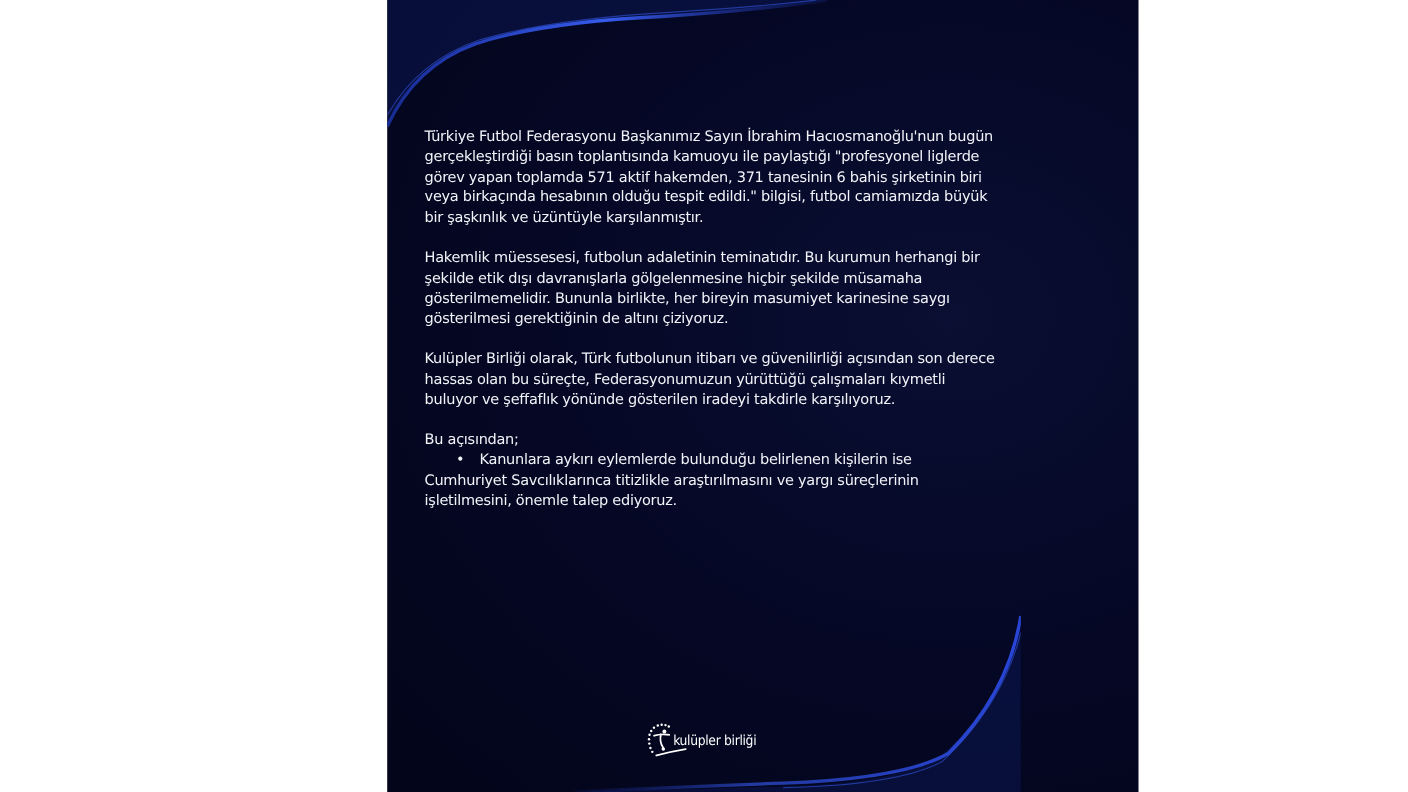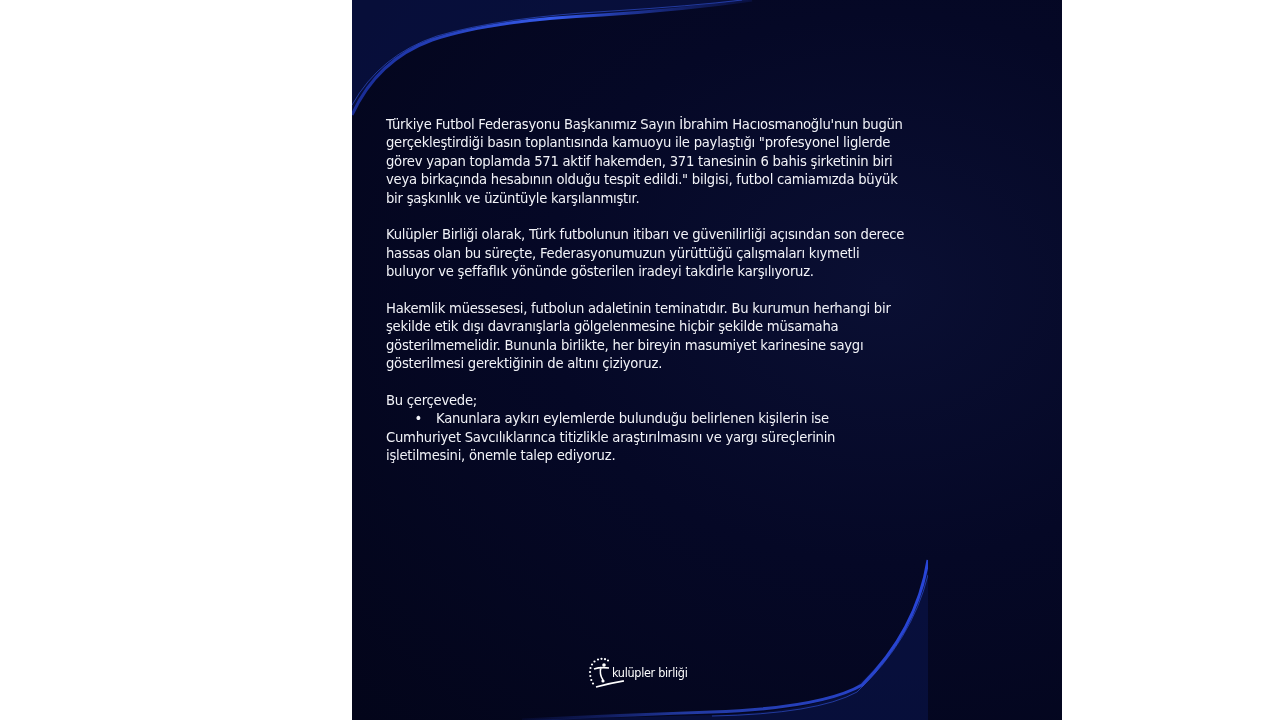--- a/index.html
+++ b/index.html
@@ -12,7 +12,6 @@
       position: absolute; left: 352px; top: 0; width: 683px; height: 720px;
       background: radial-gradient(ellipse at 75% 40%, #0a0f33 0%, #050826 45%, #03051a 100%);
       overflow: hidden;
-      padding-left: 27px;
     }
     .wave { position: absolute; left: 0; top: 0; width: 576px; height: 720px; }
     .content {

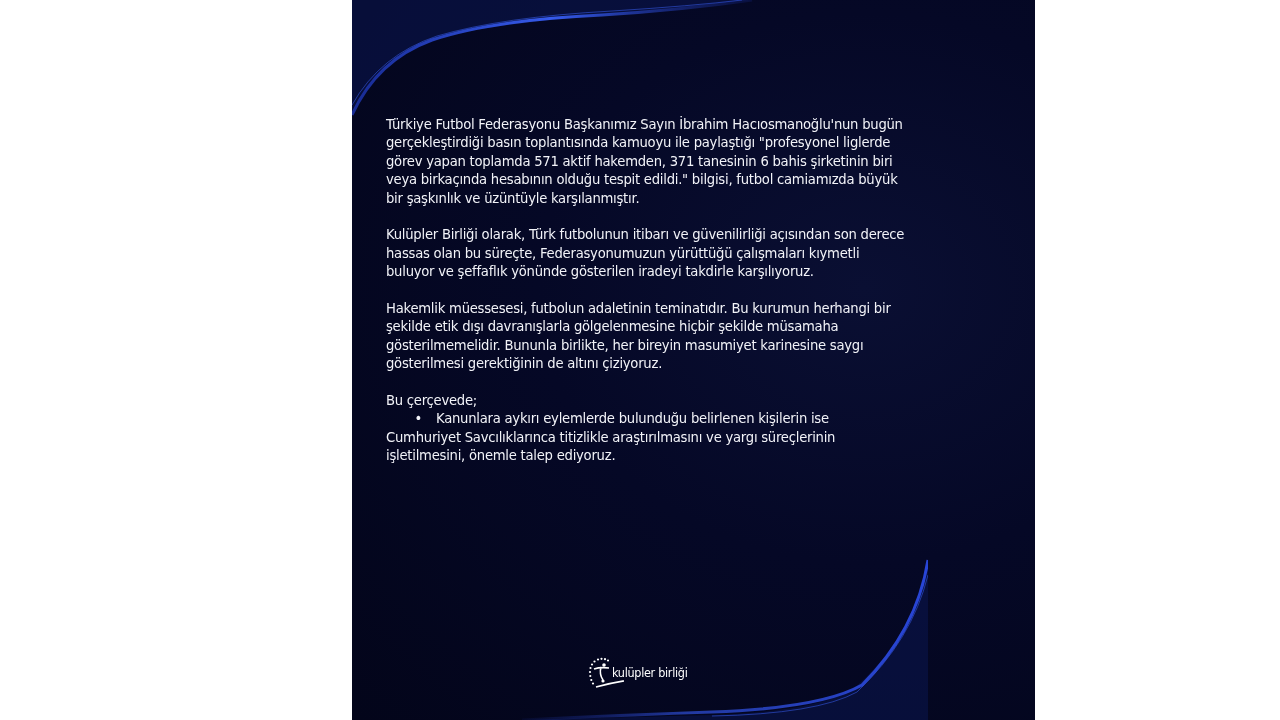--- a/index.html
+++ b/index.html
@@ -58,8 +58,8 @@
 
   <div class="content">
     <p class="para">Türkiye Futbol Federasyonu Başkanımız Sayın İbrahim Hacıosmanoğlu'nun bugün gerçekleştirdiği basın toplantısında kamuoyu ile paylaştığı "profesyonel liglerde görev yapan toplamda 571 aktif hakemden, 371 tanesinin 6 bahis şirketinin biri veya birkaçında hesabının olduğu tespit edildi." bilgisi, futbol camiamızda büyük bir şaşkınlık ve üzüntüyle karşılanmıştır.</p>
+    <p class="para">Hakemlik müessesesi, futbolun adaletinin teminatıdır. Bu kurumun herhangi bir şekilde etik dışı davranışlarla gölgelenmesine hiçbir şekilde müsamaha gösterilmemelidir. Bununla birlikte, her bireyin masumiyet karinesine saygı gösterilmesi gerektiğinin de altını çiziyoruz.</p>
     <p class="para">Kulüpler Birliği olarak, Türk futbolunun itibarı ve güvenilirliği açısından son derece hassas olan bu süreçte, Federasyonumuzun yürüttüğü çalışmaları kıymetli buluyor ve şeffaflık yönünde gösterilen iradeyi takdirle karşılıyoruz.</p>
-    <p class="para">Hakemlik müessesesi, futbolun adaletinin teminatıdır. Bu kurumun herhangi bir şekilde etik dışı davranışlarla gölgelenmesine hiçbir şekilde müsamaha gösterilmemelidir. Bununla birlikte, her bireyin masumiyet karinesine saygı gösterilmesi gerektiğinin de altını çiziyoruz.</p>
     <div class="para">
       <span class="bullet">Bu çerçevede;</span>
       <span class="bullet"><span class="bullet-dot">•</span><span>Kanunlara aykırı eylemlerde bulunduğu belirlenen kişilerin ise Cumhuriyet Savcılıklarınca titizlikle araştırılmasını ve yargı süreçlerinin işletilmesini, önemle talep ediyoruz.</span></span>

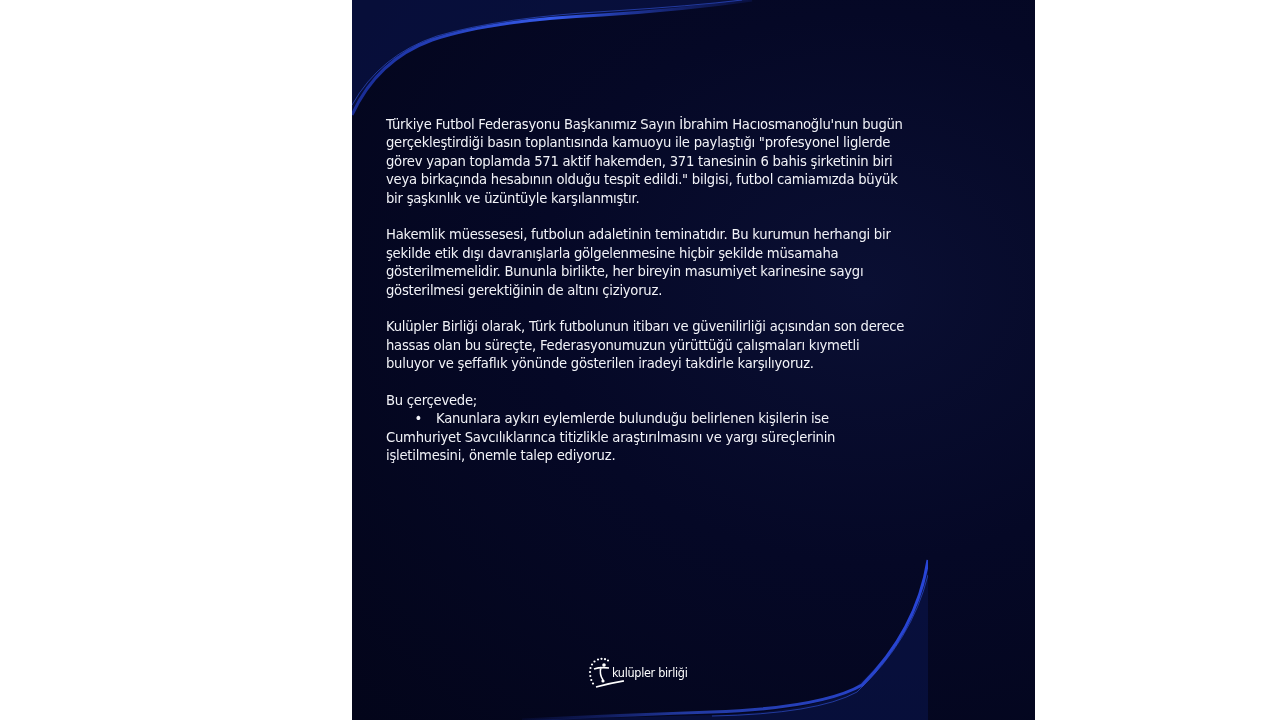--- a/index.html
+++ b/index.html
@@ -61,7 +61,7 @@
     <p class="para">Hakemlik müessesesi, futbolun adaletinin teminatıdır. Bu kurumun herhangi bir şekilde etik dışı davranışlarla gölgelenmesine hiçbir şekilde müsamaha gösterilmemelidir. Bununla birlikte, her bireyin masumiyet karinesine saygı gösterilmesi gerektiğinin de altını çiziyoruz.</p>
     <p class="para">Kulüpler Birliği olarak, Türk futbolunun itibarı ve güvenilirliği açısından son derece hassas olan bu süreçte, Federasyonumuzun yürüttüğü çalışmaları kıymetli buluyor ve şeffaflık yönünde gösterilen iradeyi takdirle karşılıyoruz.</p>
     <div class="para">
-      <span class="bullet">Bu çerçevede;</span>
+      <span class="bullet">Bu açısından;</span>
       <span class="bullet"><span class="bullet-dot">•</span><span>Kanunlara aykırı eylemlerde bulunduğu belirlenen kişilerin ise Cumhuriyet Savcılıklarınca titizlikle araştırılmasını ve yargı süreçlerinin işletilmesini, önemle talep ediyoruz.</span></span>
     </div>
   </div>

